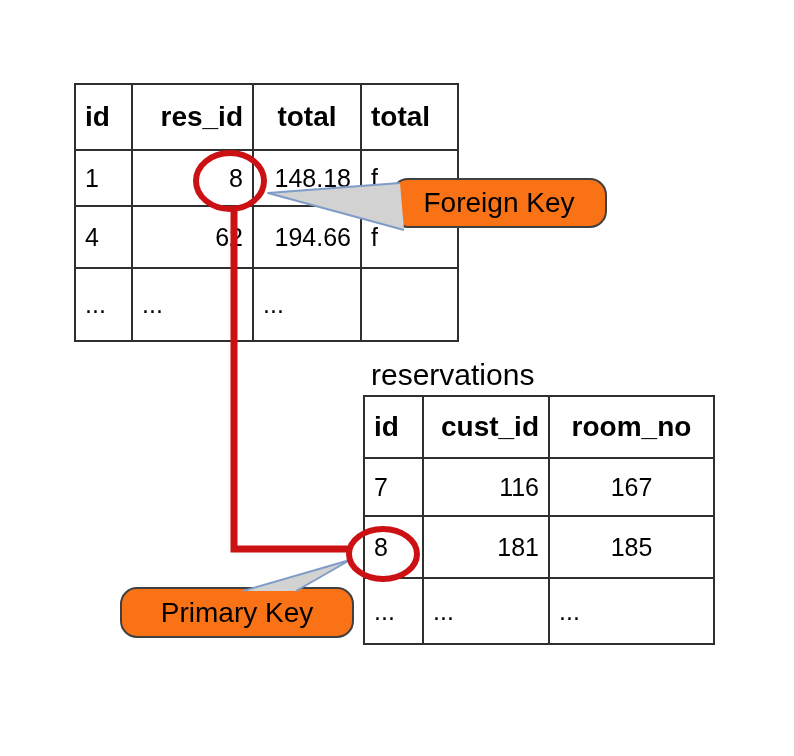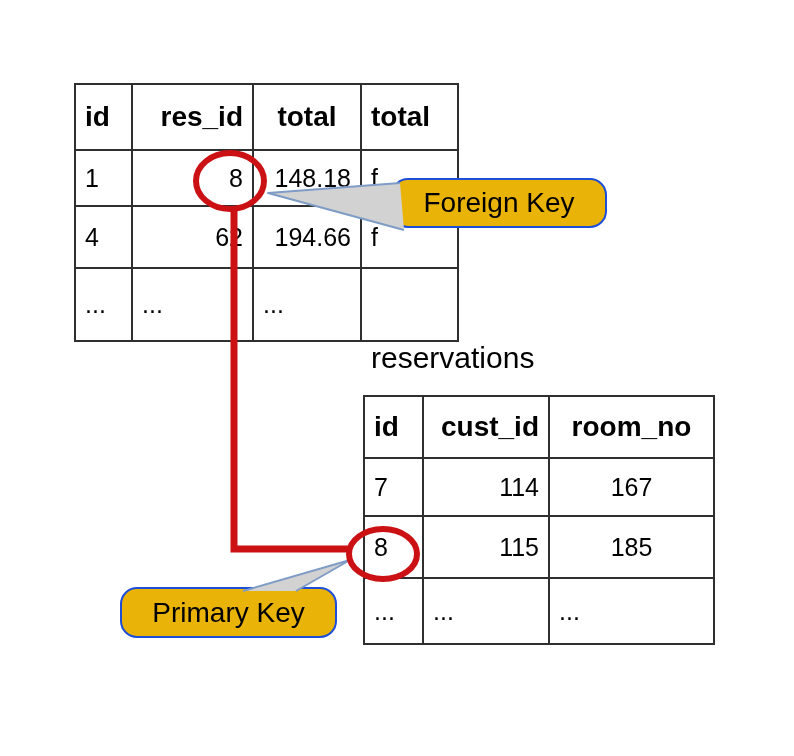--- a/index.html
+++ b/index.html
@@ -48,8 +48,8 @@
   .bubble {
     position: absolute;
     box-sizing: border-box;
-    background: #eab308;
-    border: 2px solid #1d4ed8;
+    background: #f97316;
+    border: 2px solid #404040;
     border-radius: 17px;
     display: flex;
     align-items: center;

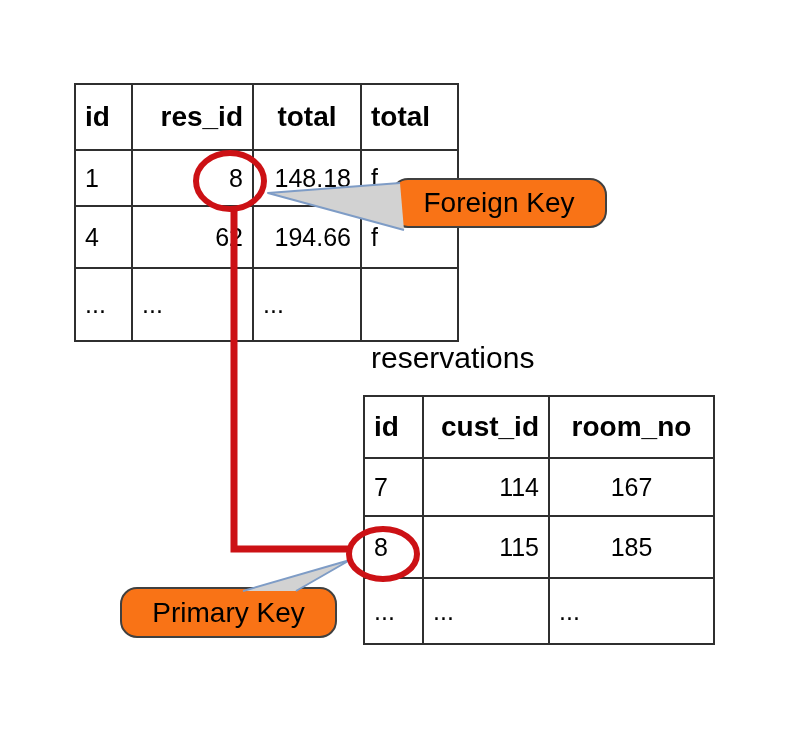--- a/index.html
+++ b/index.html
@@ -107,7 +107,7 @@
   </tbody>
     </table>
 
-  <div class="tbl-title" style="left:371px; top:342px;">reservations</div>
+  <div class="tbl-title" style="left:371px; top:359px;">reservations</div>
 
   <table class="dbtable" style="left:363px; top:395px;">
     <colgroup>

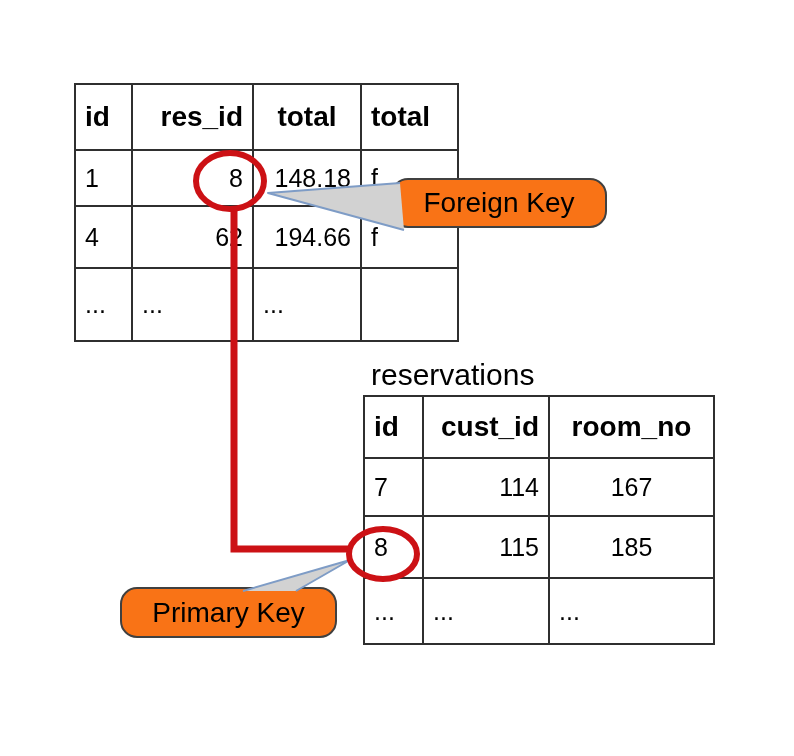--- a/index.html
+++ b/index.html
@@ -123,7 +123,7 @@
     </tr>
     <tr style="height:58px;">
       <td class="al">7</td>
-      <td class="ar-wide">114</td>
+      <td class="ar-wide">116</td>
       <td class="ac">167</td>
     </tr>
     <tr style="height:62px;">

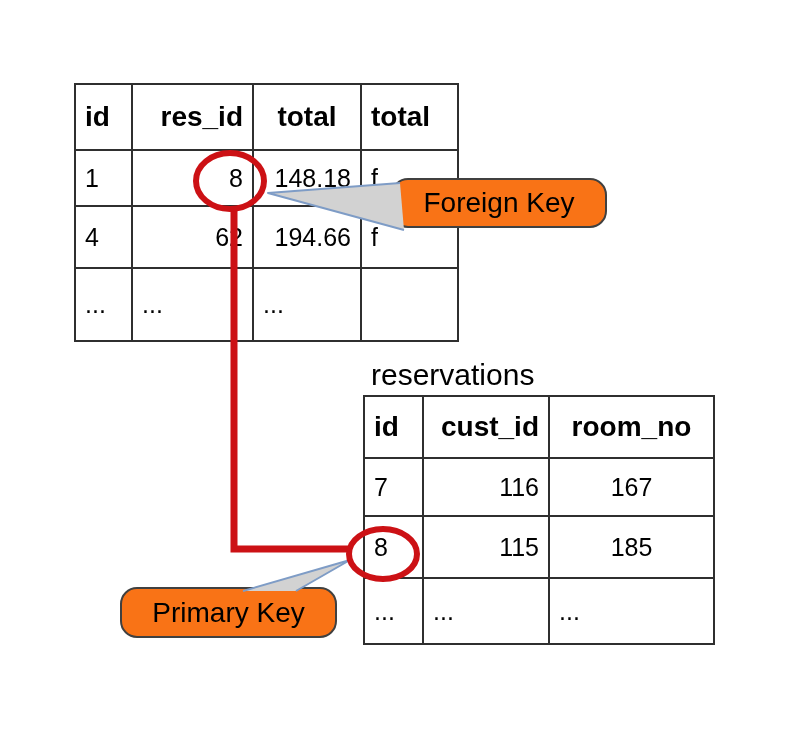--- a/index.html
+++ b/index.html
@@ -128,7 +128,7 @@
     </tr>
     <tr style="height:62px;">
       <td class="al">8</td>
-      <td class="ar-wide">115</td>
+      <td class="ar-wide">181</td>
       <td class="ac">185</td>
     </tr>
     <tr style="height:66px;">

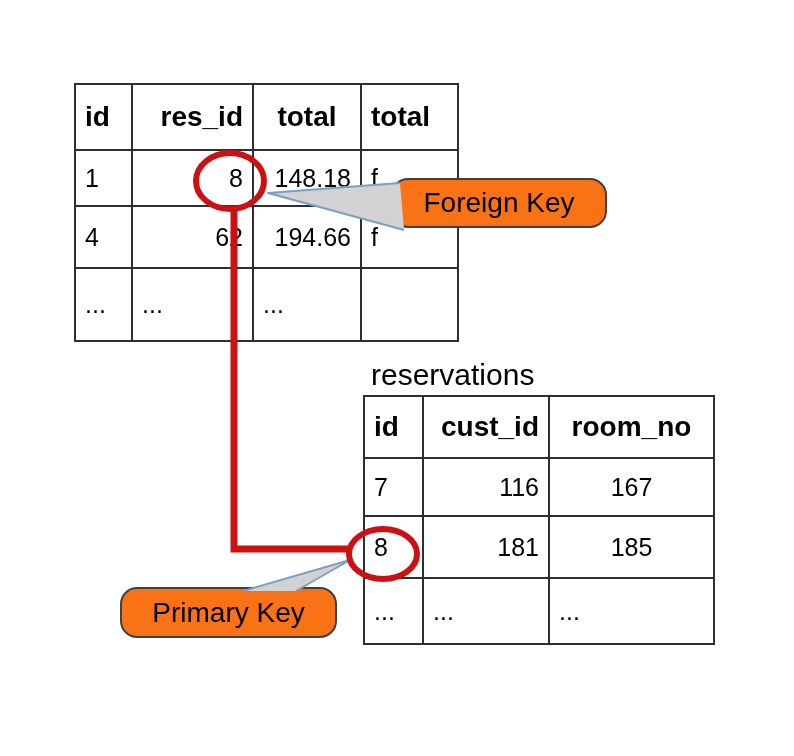--- a/index.html
+++ b/index.html
@@ -143,7 +143,7 @@
     <span>Foreign Key</span>
   </div>
 
-  <div class="bubble" style="left:120px; top:587px; width:217px; height:51px;">
+  <div class="bubble" style="left:120px; top:587px; width:234px; height:51px;">
     <span>Primary Key</span>
   </div>
 

